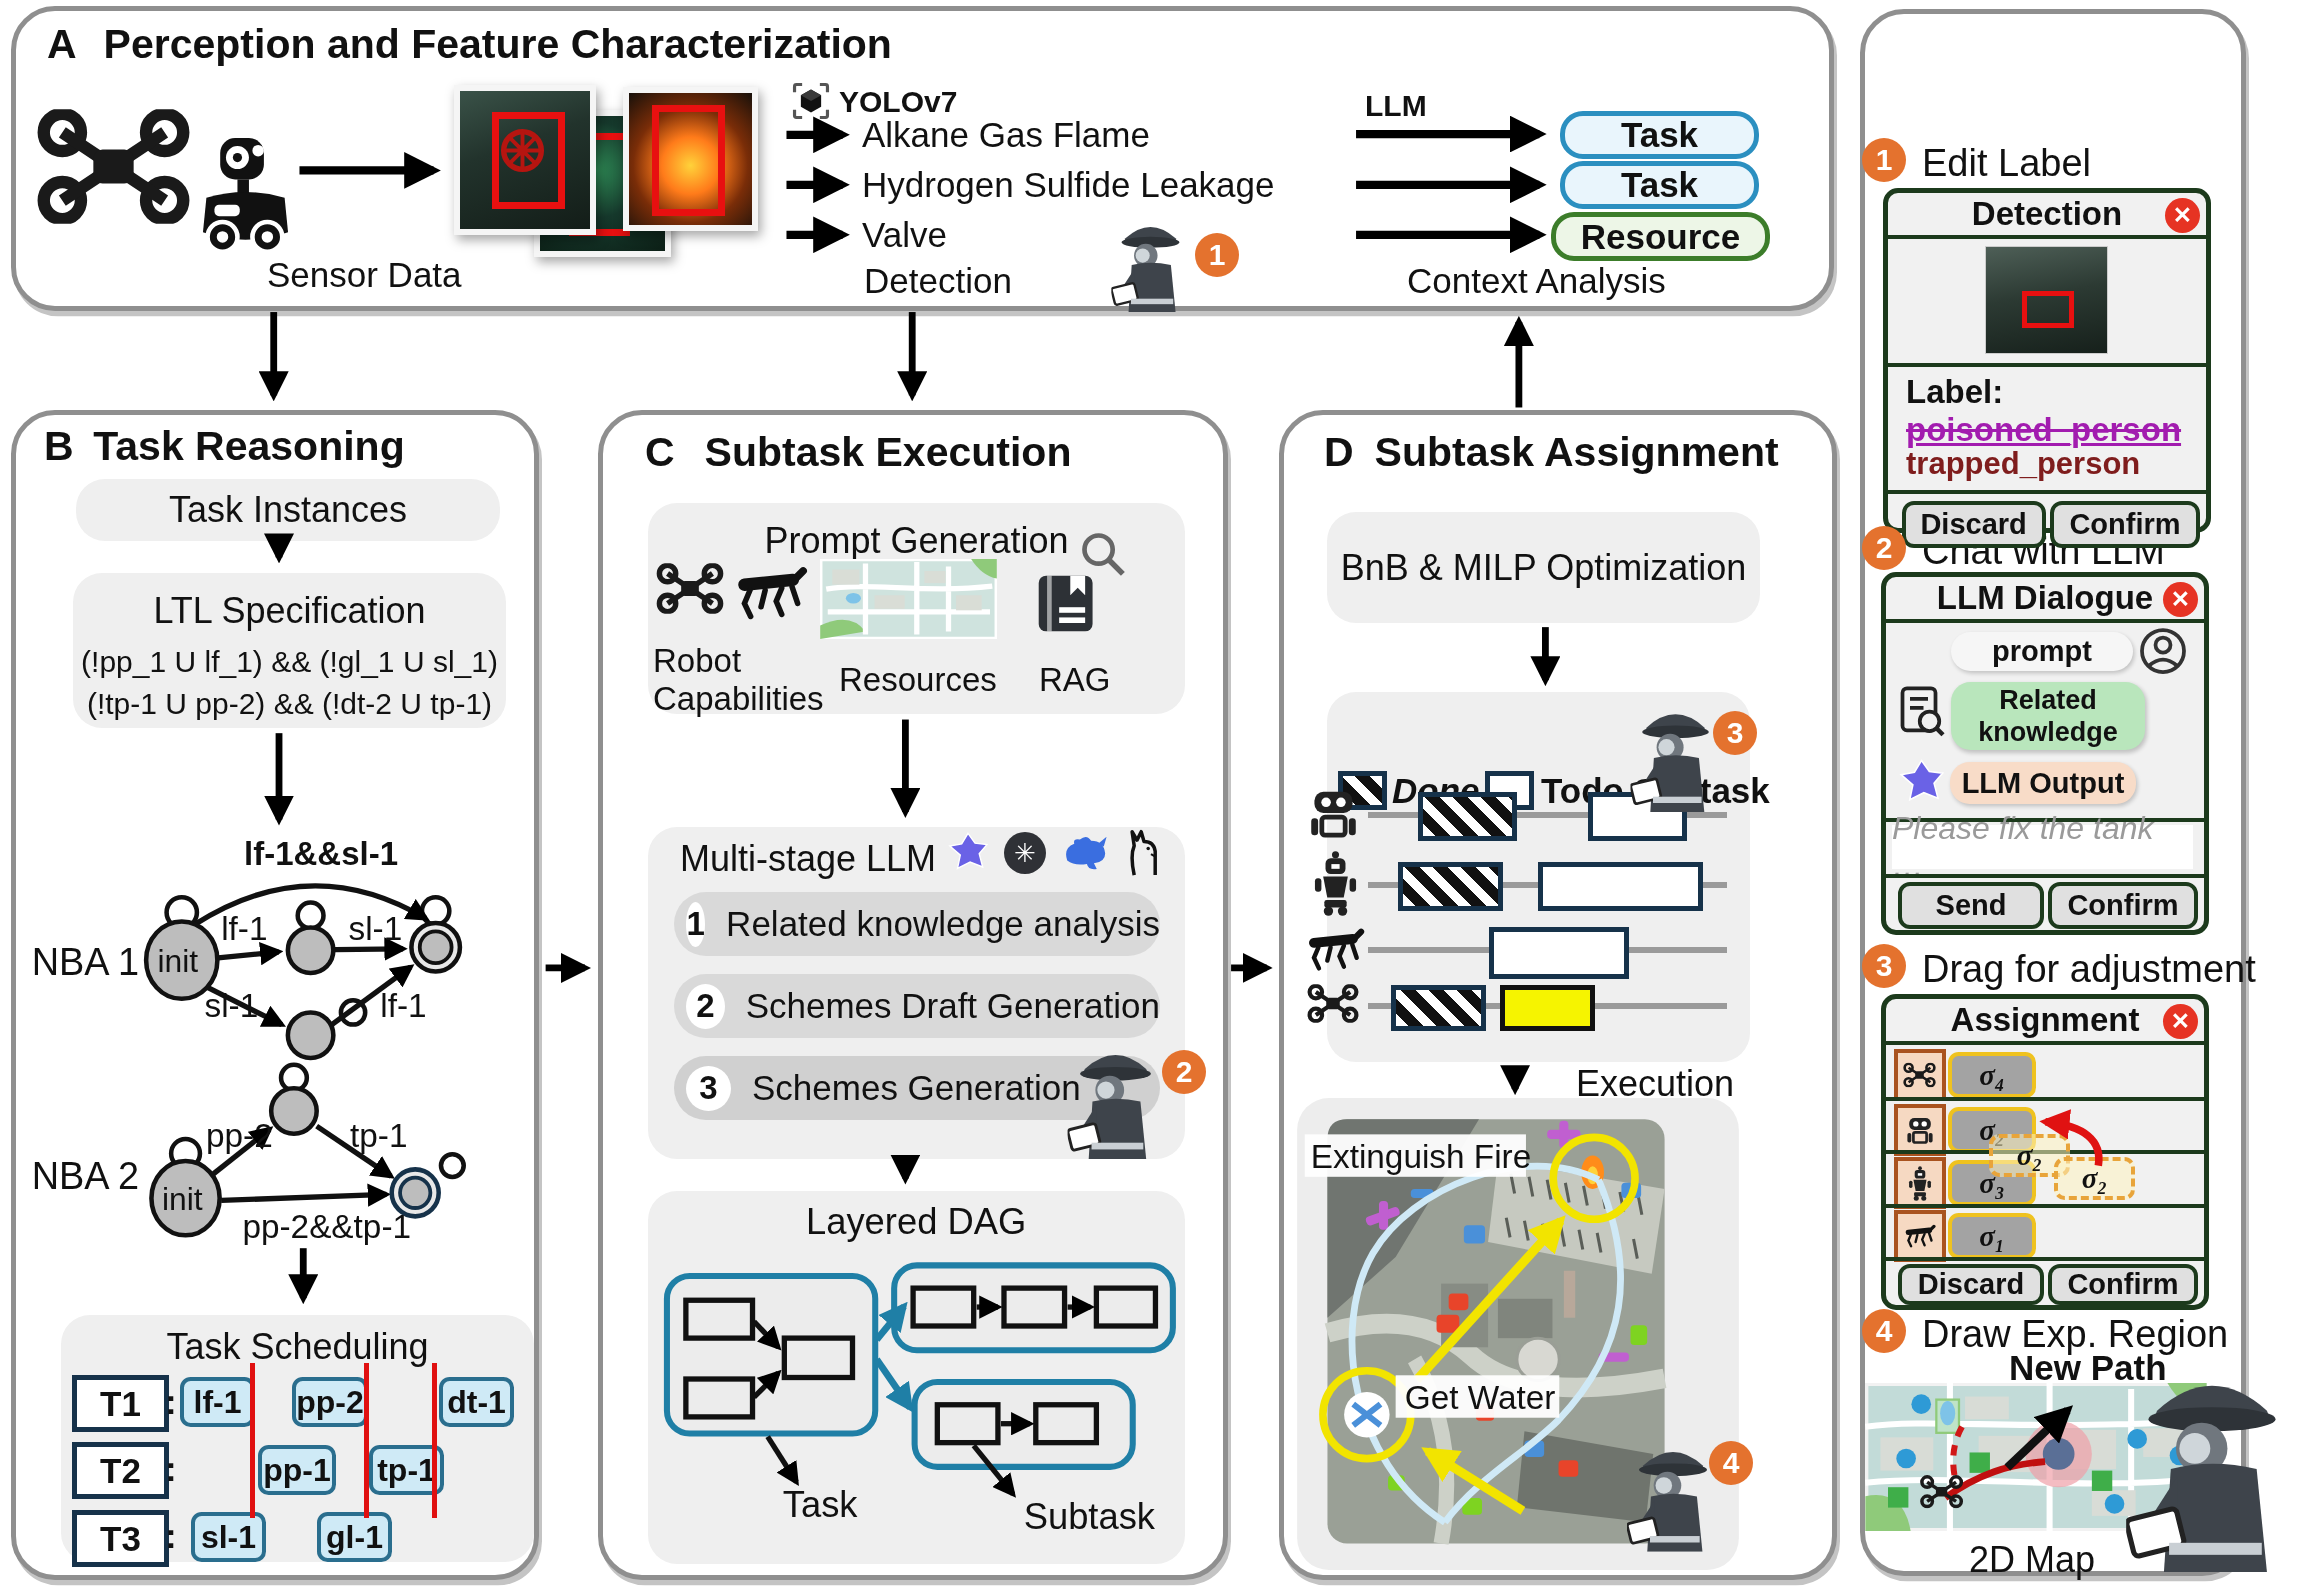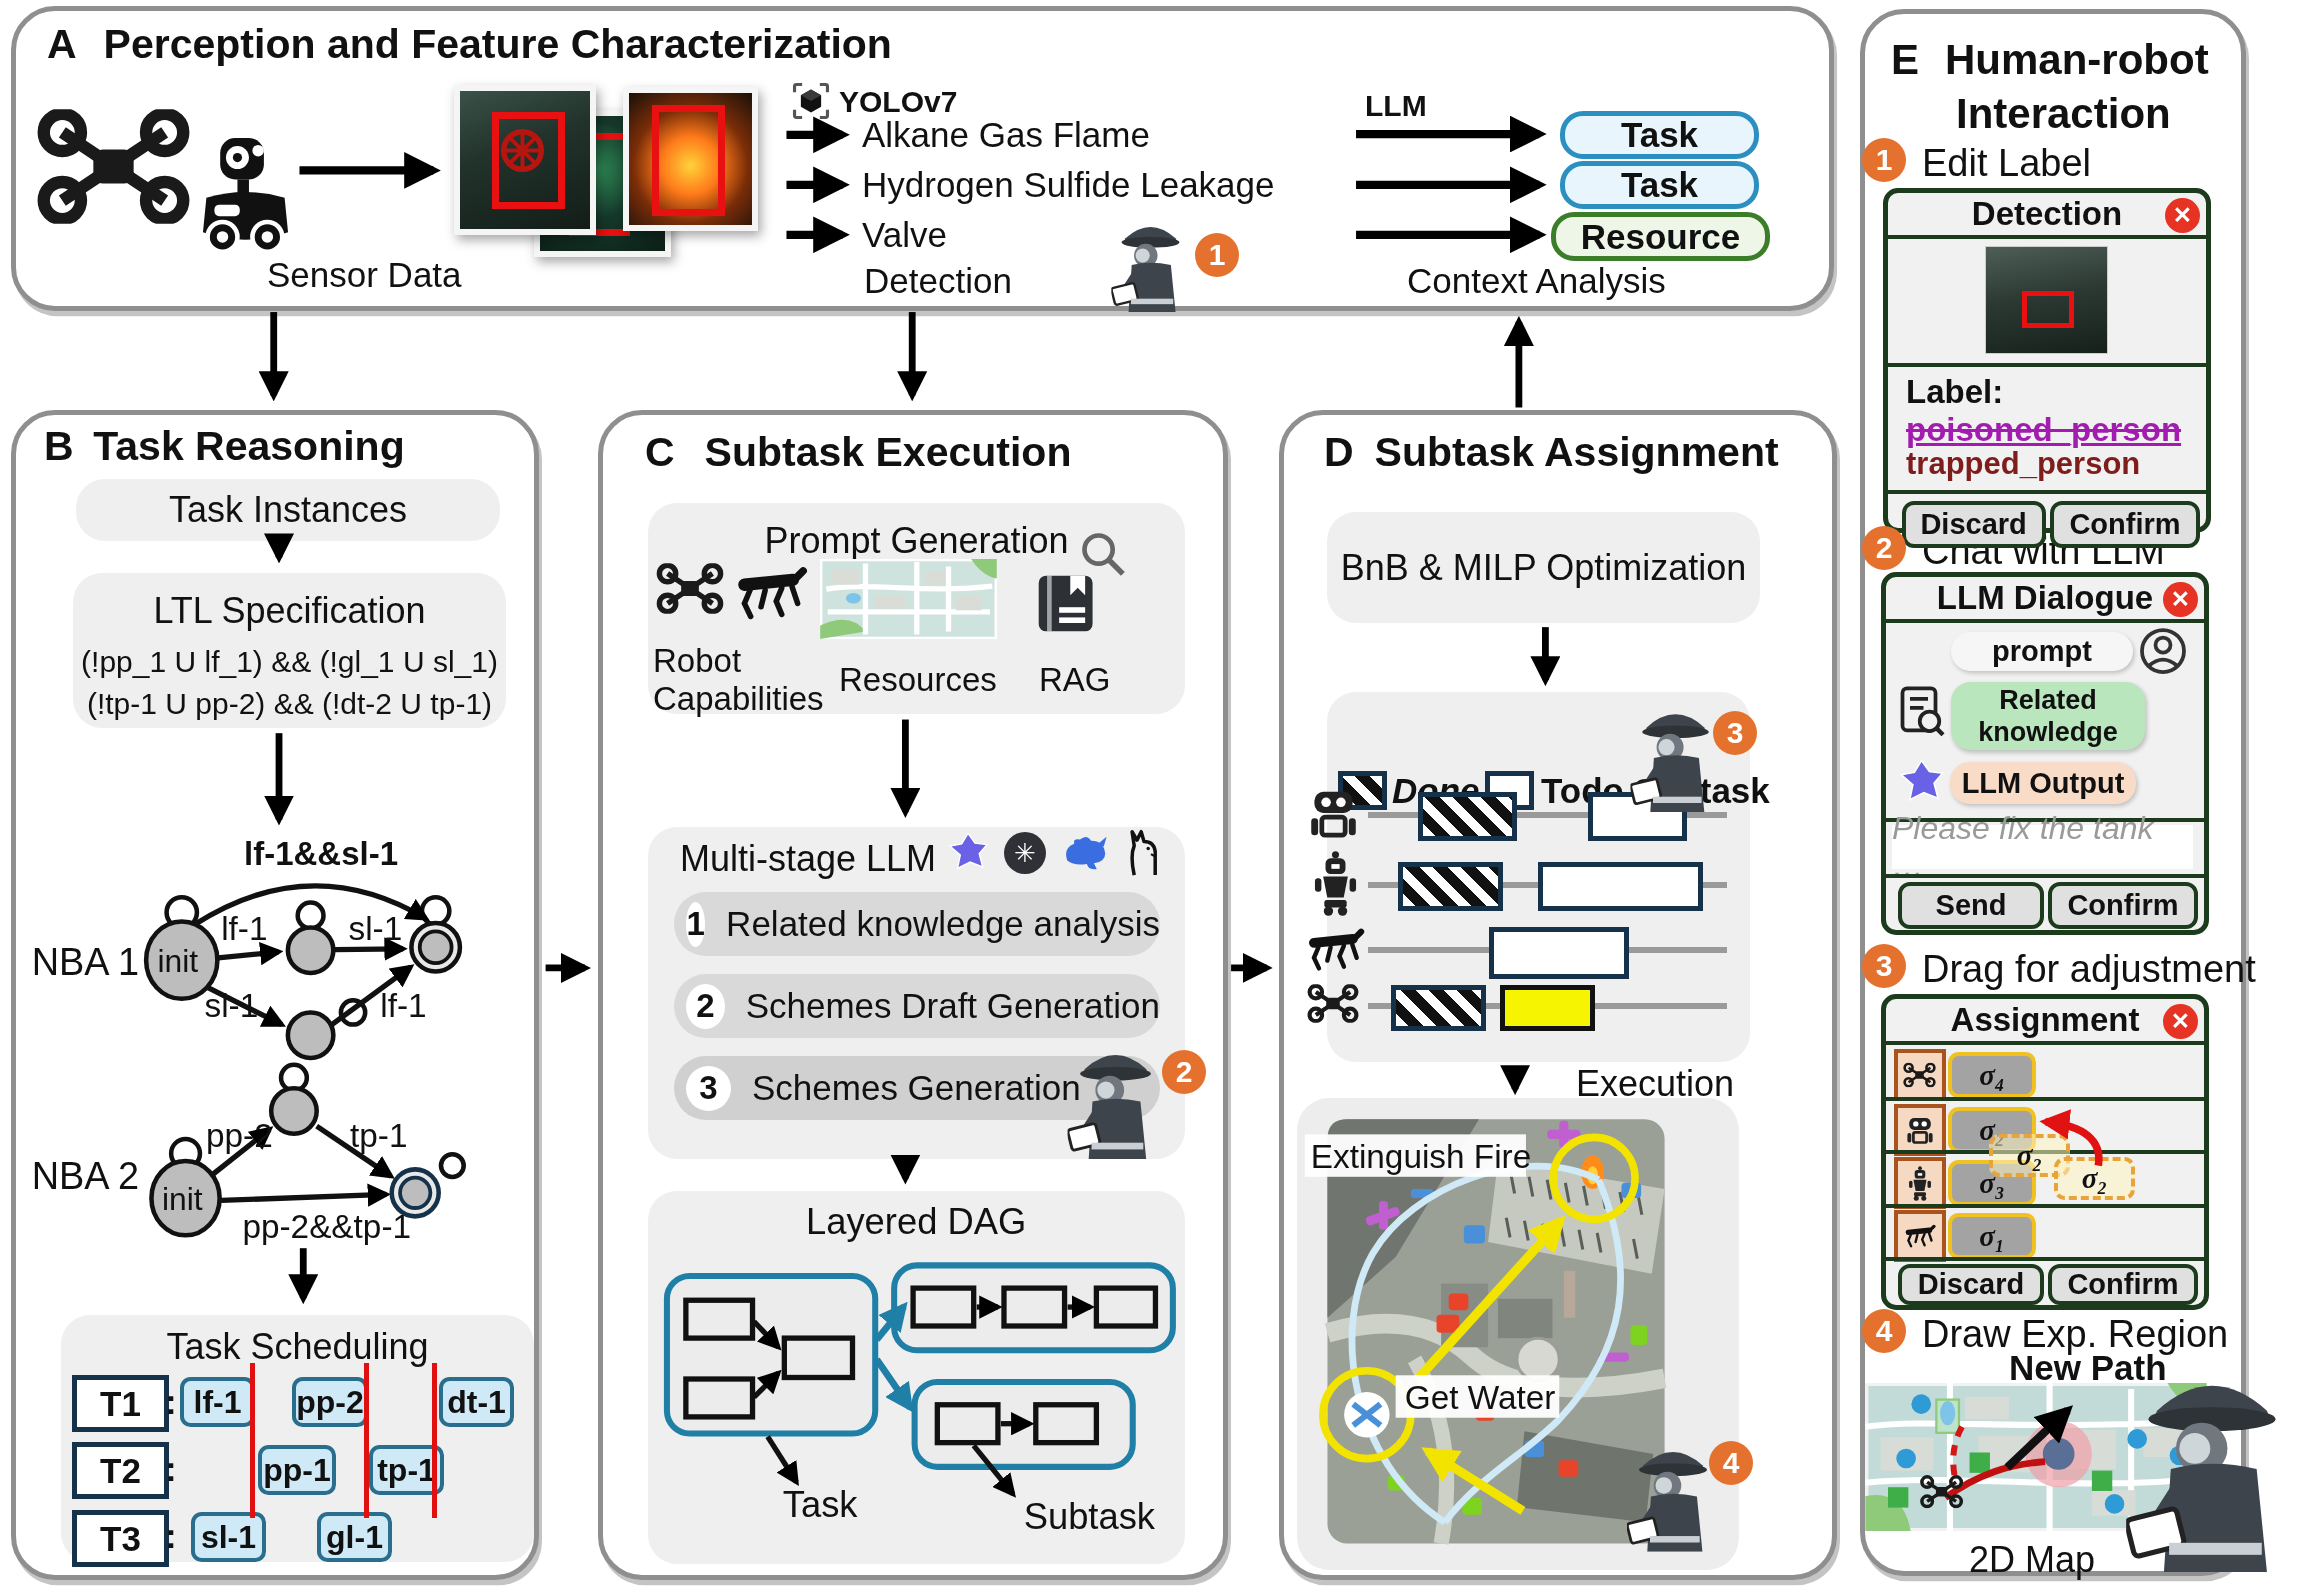--- a/index.html
+++ b/index.html
@@ -492,10 +492,6 @@
     </svg>
 <div class="badge" style="left:1709px;top:1441px;width:44px;height:44px;">4</div>
 
-<div class="abs" style="left:1891px;top:36px;font-size:42px;font-weight:bold;">
-  <span style="margin-right:26px;">E</span><span>Human-robot</span>
-  <div style="margin-left:65px;margin-top:6px;">Interaction</div>
-</div>
 <div class="badge" style="left:1862px;top:138px;width:44px;height:44px;">1</div>
 <div class="abs" style="left:1922px;top:142px;font-size:38px;">Edit Label</div>
 

